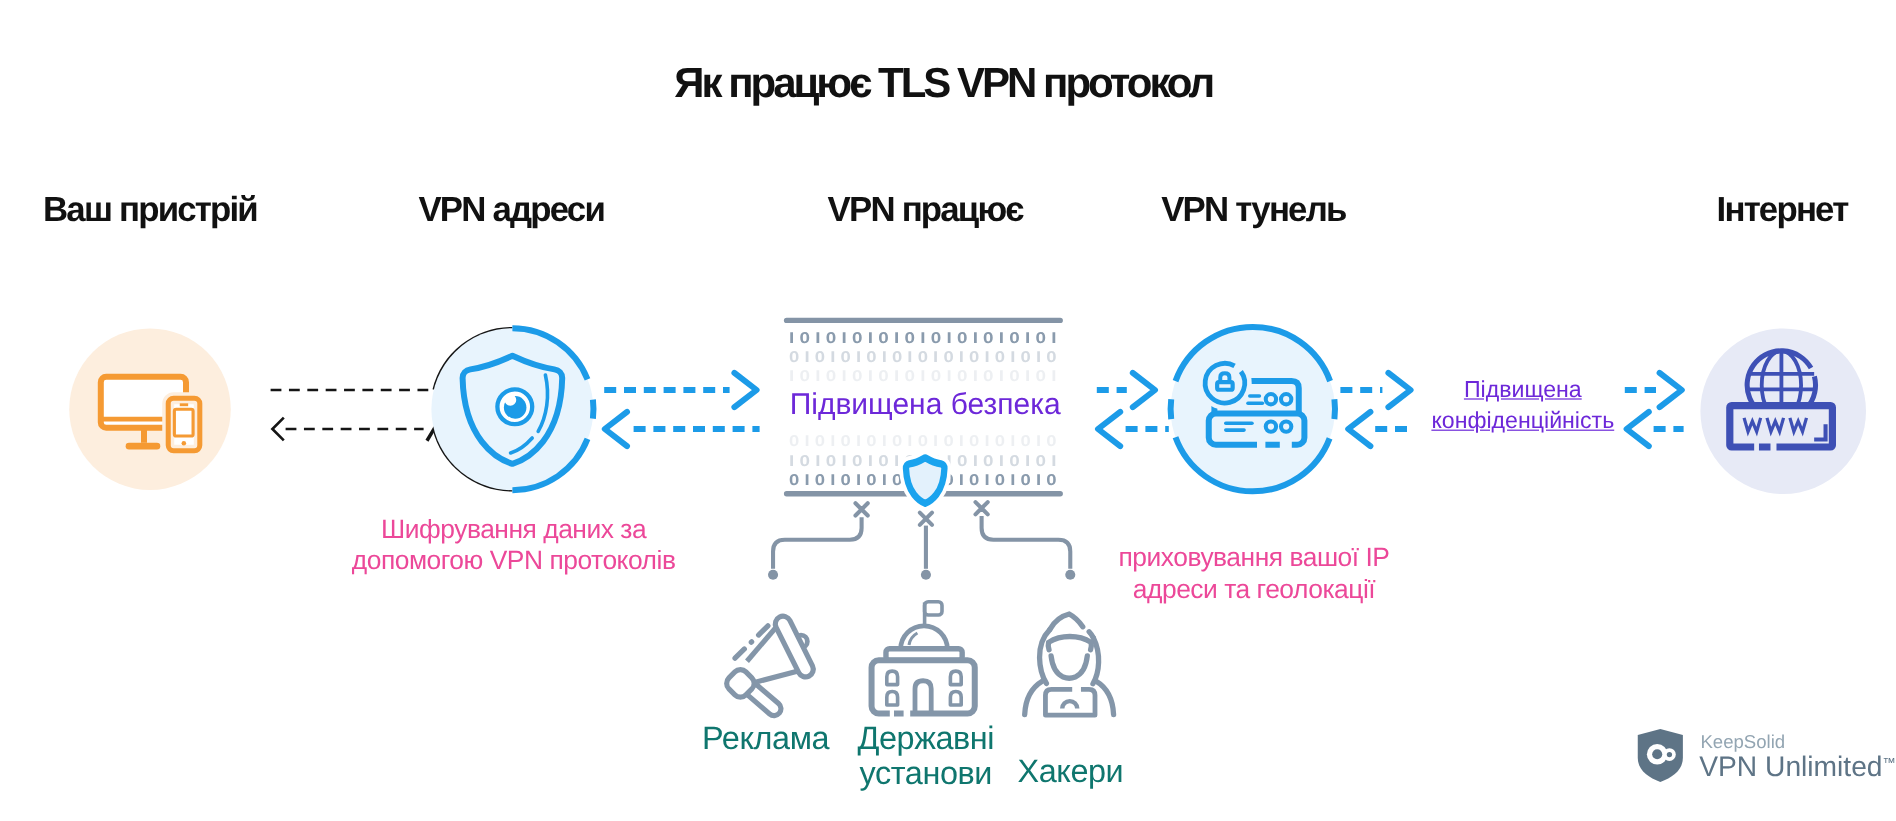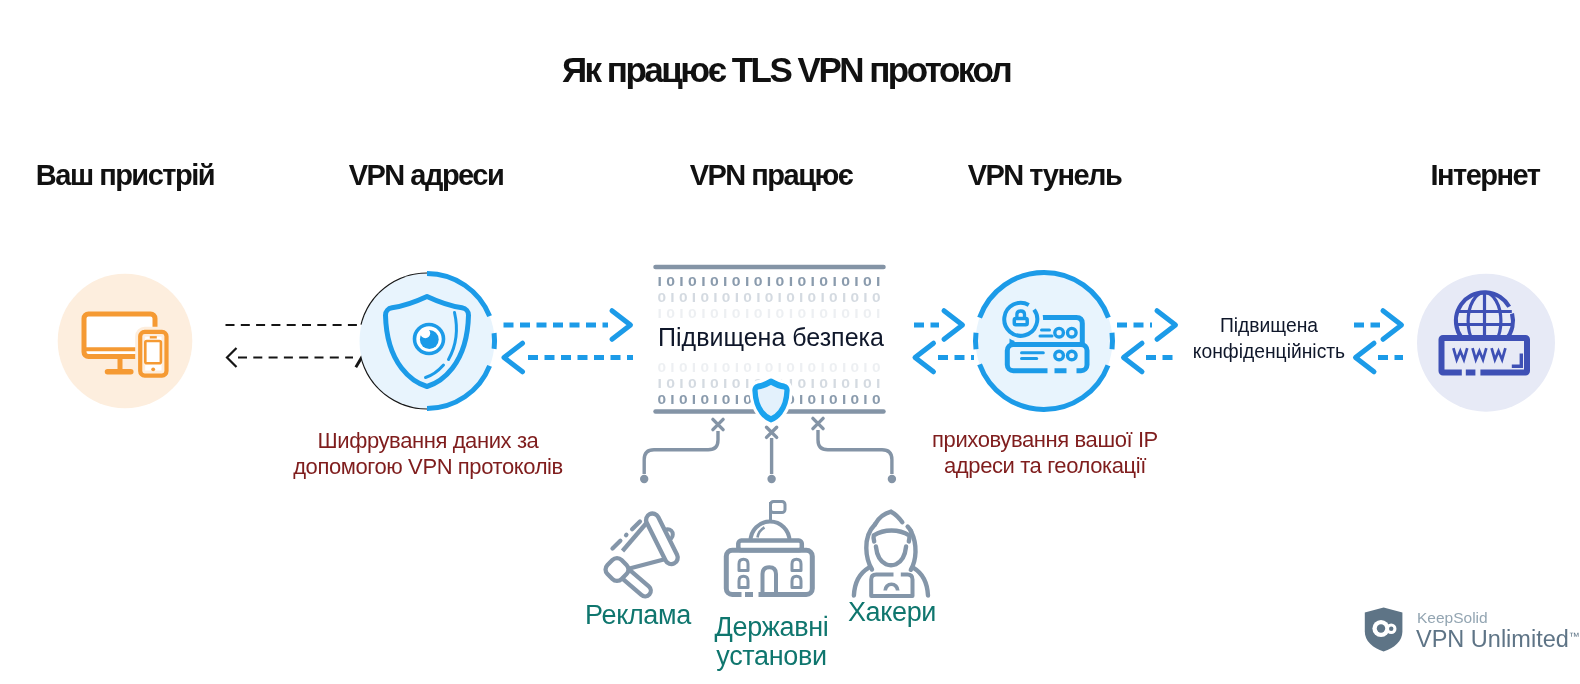--- a/index.html
+++ b/index.html
@@ -9,7 +9,7 @@
   .hdr{top:161px;font-size:29px;letter-spacing:-1.5px;line-height:28px;font-weight:bold;color:#111;width:300px;}
   .cap{font-size:22px;letter-spacing:-0.4px;color:#7f1d1d;line-height:26px;width:300px;}
   .lbl{font-size:27px;letter-spacing:-0.35px;color:#0f766e;line-height:29.4px;width:200px;}
-  .blue{color:#0f172a;}
+  .blue{color:#6d28d9;}
 </style>
 </head>
 <body>

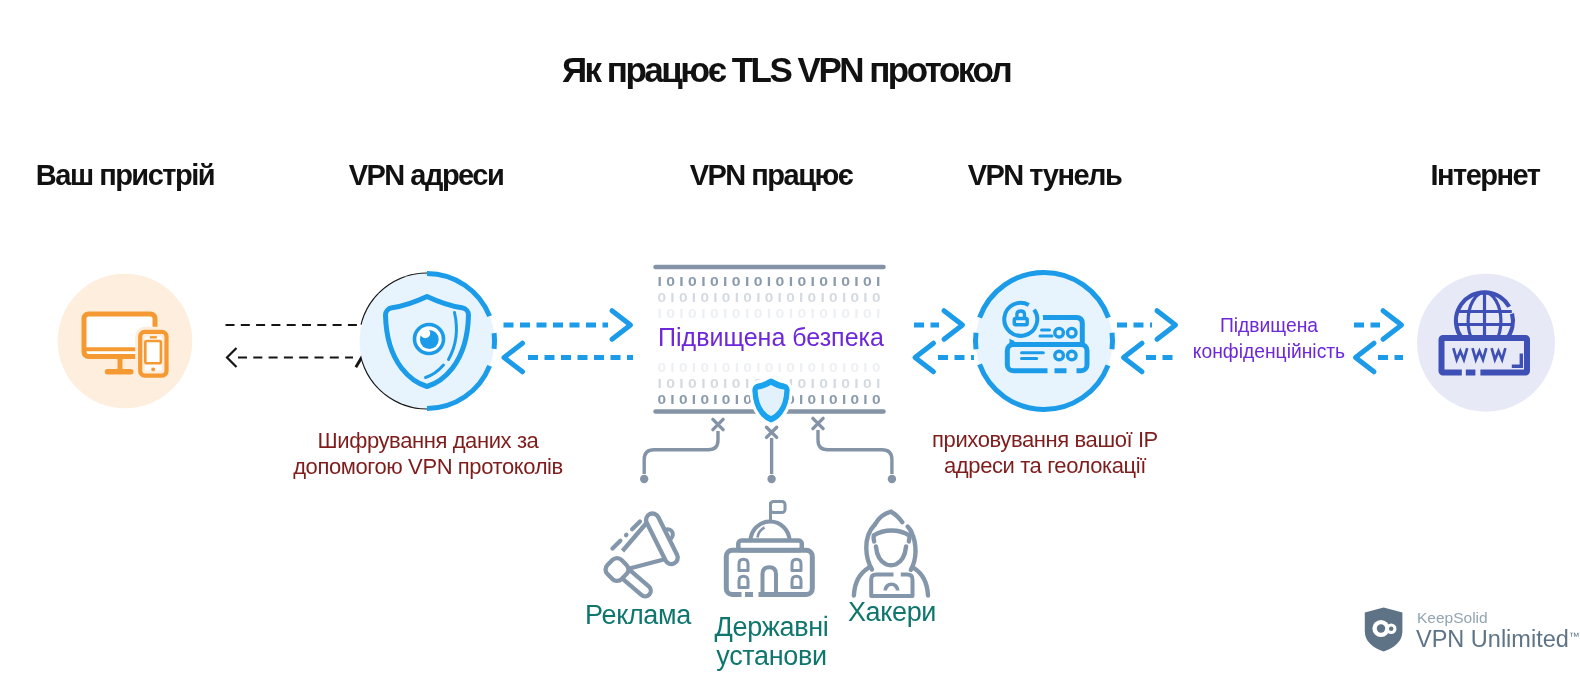--- a/index.html
+++ b/index.html
@@ -236,7 +236,7 @@
 <div class="t blue" style="left:621px;width:300px;top:322.5px;font-size:25px;">Підвищена безпека</div>
 <div class="t cap" style="left:278px;top:428px;">Шифрування даних за допомогою VPN протоколів</div>
 <div class="t cap" style="left:895px;top:427px;text-align:center;">приховування вашої IP<br>адреси та геолокації</div>
-<div class="t blue" style="left:1119px;width:300px;top:312.5px;font-size:19.3px;line-height:26.5px;">Підвищена<br>конфіденційність</div>
+<div class="t blue" style="left:1119px;width:300px;top:312.5px;font-size:19.3px;line-height:26.5px;text-decoration:underline;">Підвищена<br>конфіденційність</div>
 <div class="t lbl" style="left:538px;top:600.5px;">Реклама</div>
 <div class="t lbl" style="left:671.5px;top:600.5px;margin-top:12px;">Державні<br>установи</div>
 <div class="t lbl" style="left:792px;top:598px;">Хакери</div>

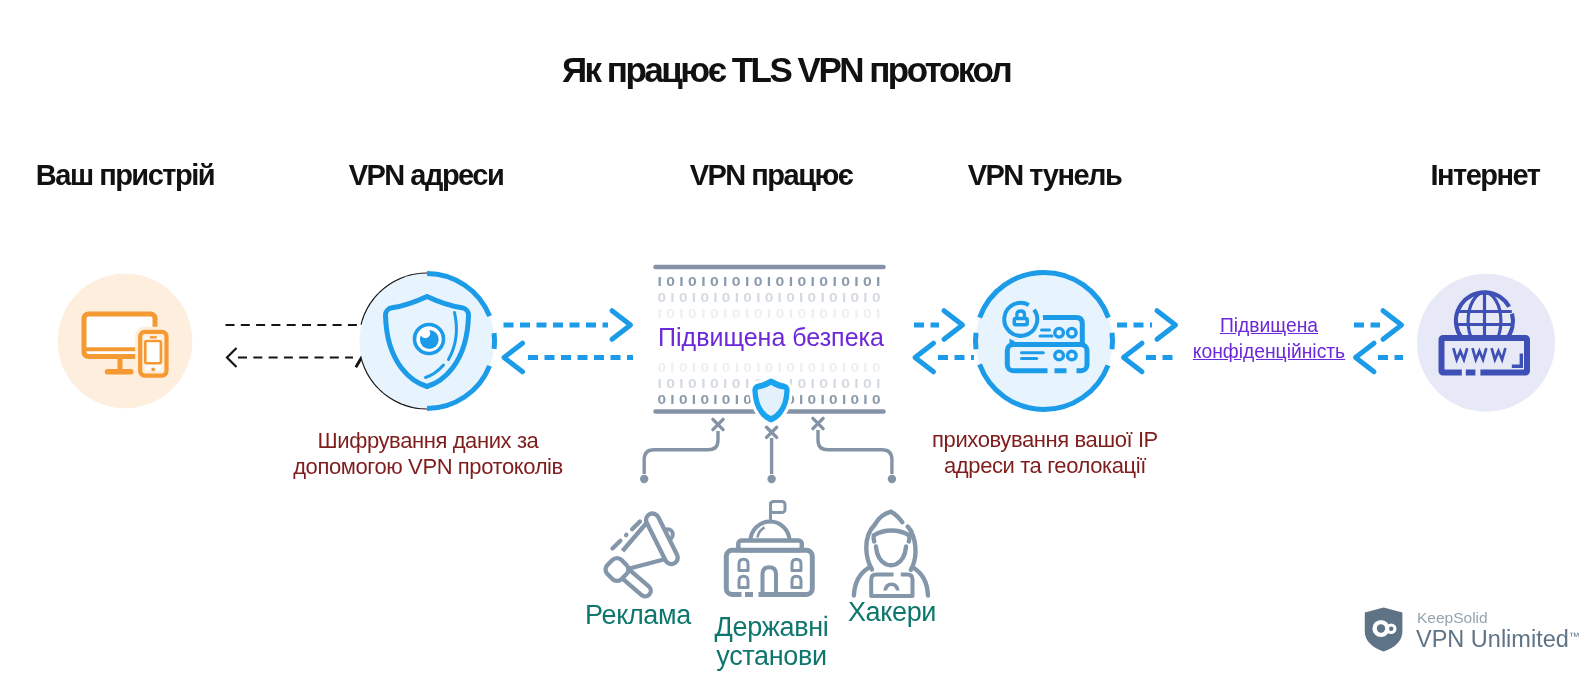--- a/index.html
+++ b/index.html
@@ -7,7 +7,7 @@
   .t{position:absolute;text-align:center;}
   .title{left:-4px;width:1580px;top:53px;font-size:35px;letter-spacing:-2.5px;line-height:34px;font-weight:bold;color:#111;}
   .hdr{top:161px;font-size:29px;letter-spacing:-1.5px;line-height:28px;font-weight:bold;color:#111;width:300px;}
-  .cap{font-size:22px;letter-spacing:-0.4px;color:#7f1d1d;line-height:26px;width:300px;}
+  .cap{font-size:22px;letter-spacing:-0.4px;color:#ec4899;line-height:26px;width:300px;}
   .lbl{font-size:27px;letter-spacing:-0.35px;color:#0f766e;line-height:29.4px;width:200px;}
   .blue{color:#6d28d9;}
 </style>

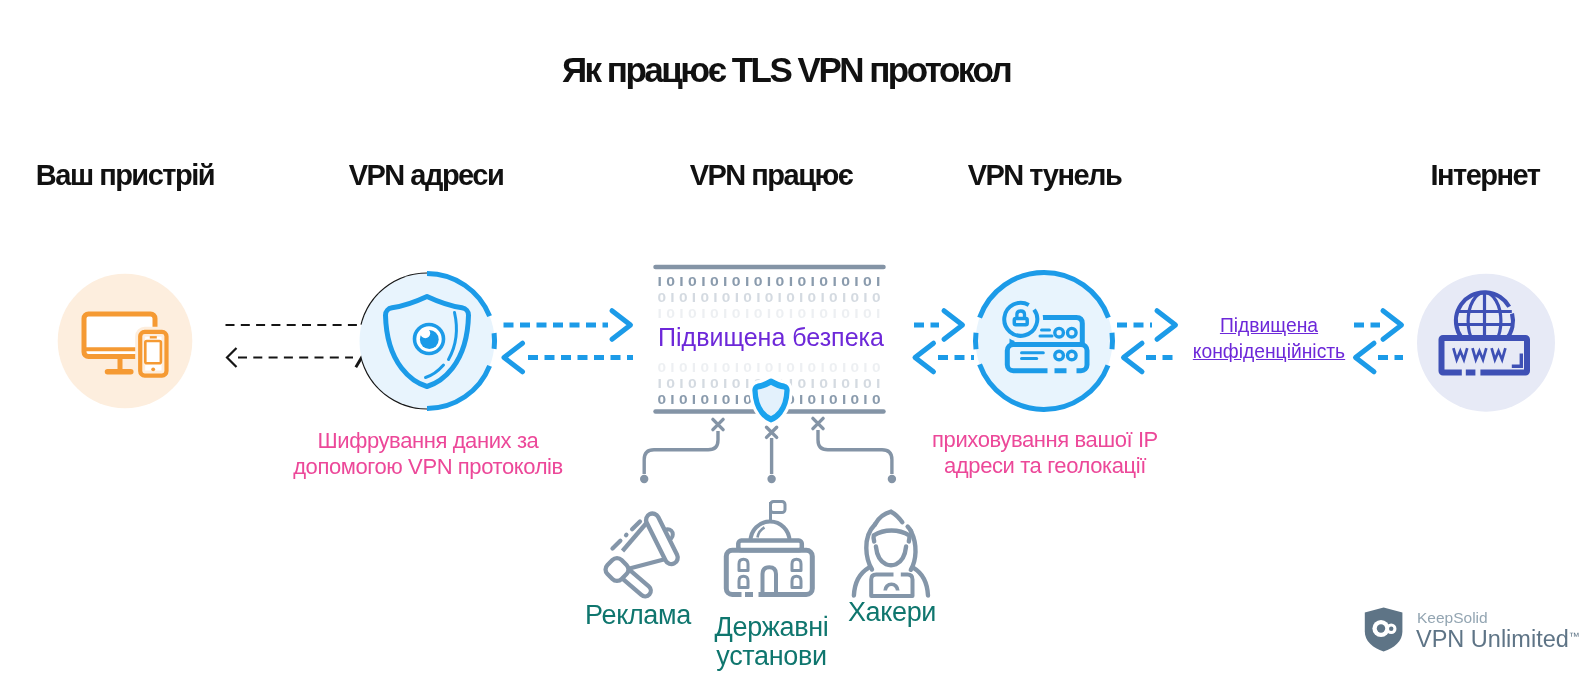--- a/index.html
+++ b/index.html
@@ -235,7 +235,7 @@
 <div class="t hdr" style="left:1335px;">Інтернет</div>
 <div class="t blue" style="left:621px;width:300px;top:322.5px;font-size:25px;">Підвищена безпека</div>
 <div class="t cap" style="left:278px;top:428px;">Шифрування даних за допомогою VPN протоколів</div>
-<div class="t cap" style="left:895px;top:427px;text-align:center;">приховування вашої IP<br>адреси та геолокації</div>
+<div class="t cap" style="left:895px;top:452px;text-align:center;">приховування вашої IP<br>адреси та геолокації</div>
 <div class="t blue" style="left:1119px;width:300px;top:312.5px;font-size:19.3px;line-height:26.5px;text-decoration:underline;">Підвищена<br>конфіденційність</div>
 <div class="t lbl" style="left:538px;top:600.5px;">Реклама</div>
 <div class="t lbl" style="left:671.5px;top:600.5px;margin-top:12px;">Державні<br>установи</div>

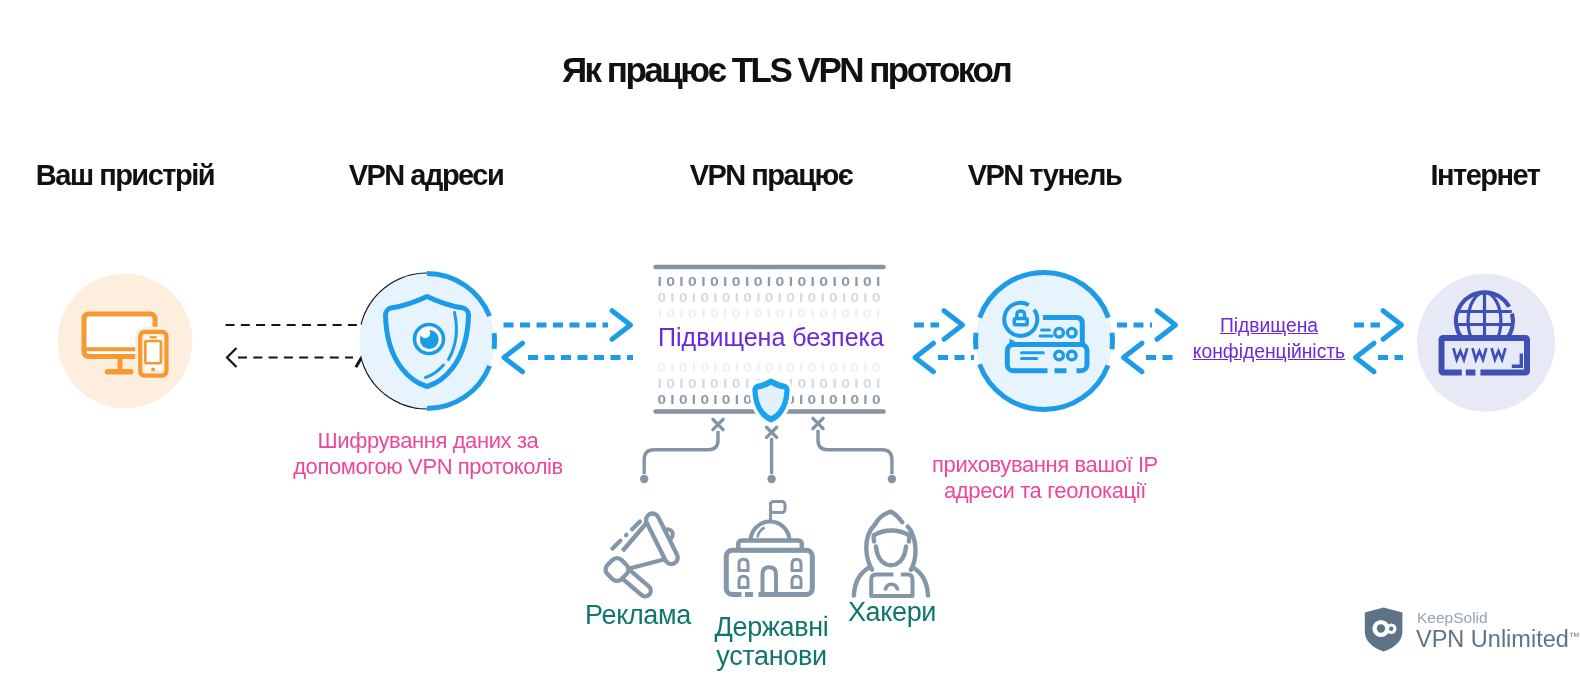--- a/index.html
+++ b/index.html
@@ -238,7 +238,7 @@
 <div class="t cap" style="left:895px;top:452px;text-align:center;">приховування вашої IP<br>адреси та геолокації</div>
 <div class="t blue" style="left:1119px;width:300px;top:312.5px;font-size:19.3px;line-height:26.5px;text-decoration:underline;">Підвищена<br>конфіденційність</div>
 <div class="t lbl" style="left:538px;top:600.5px;">Реклама</div>
-<div class="t lbl" style="left:671.5px;top:600.5px;margin-top:12px;">Державні<br>установи</div>
+<div class="t lbl" style="left:671.5px;top:600.5px;">Державні<br>установи</div>
 <div class="t lbl" style="left:792px;top:598px;">Хакери</div>
 
 </body></html>

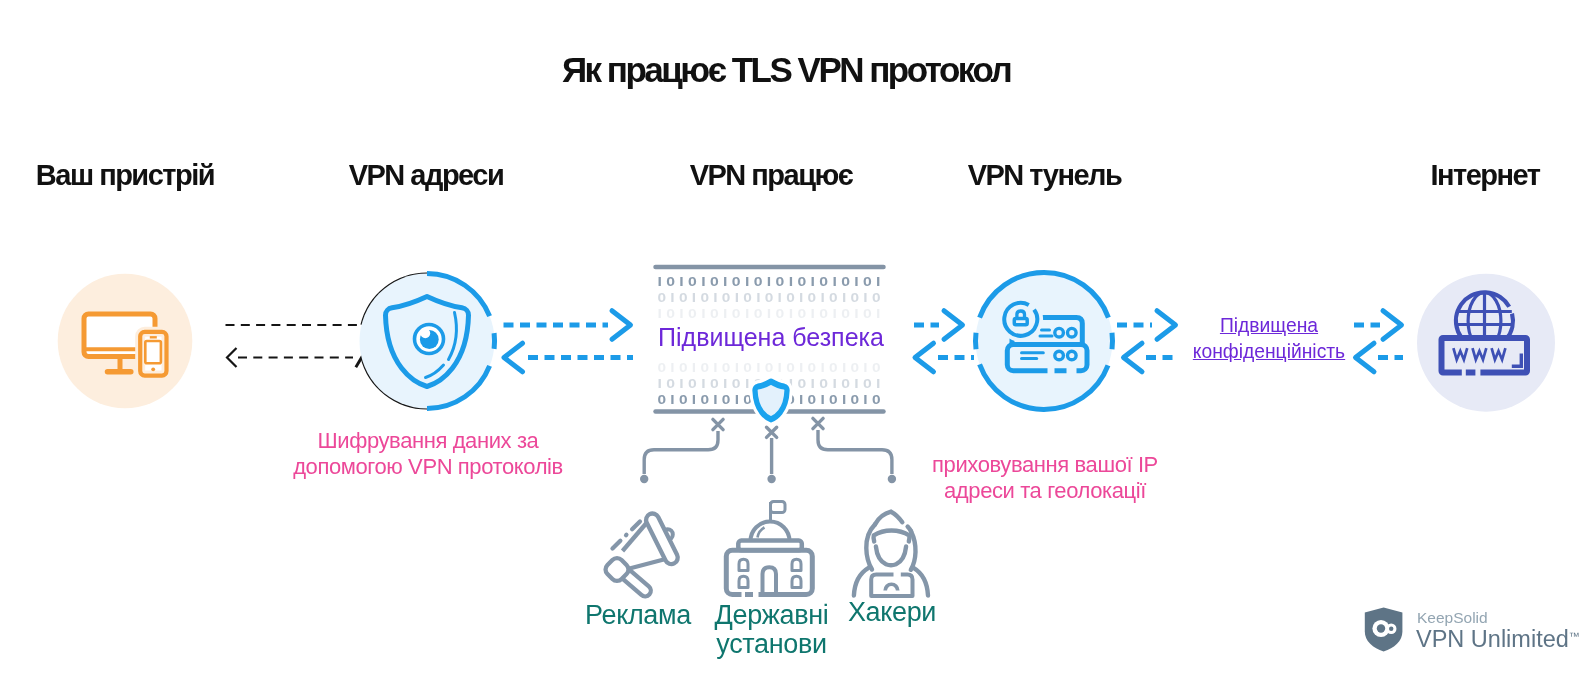--- a/index.html
+++ b/index.html
@@ -239,6 +239,6 @@
 <div class="t blue" style="left:1119px;width:300px;top:312.5px;font-size:19.3px;line-height:26.5px;text-decoration:underline;">Підвищена<br>конфіденційність</div>
 <div class="t lbl" style="left:538px;top:600.5px;">Реклама</div>
 <div class="t lbl" style="left:671.5px;top:600.5px;">Державні<br>установи</div>
-<div class="t lbl" style="left:792px;top:598px;">Хакери</div>
+<div class="t lbl" style="left:792px;top:629px;">Хакери</div>
 
 </body></html>

